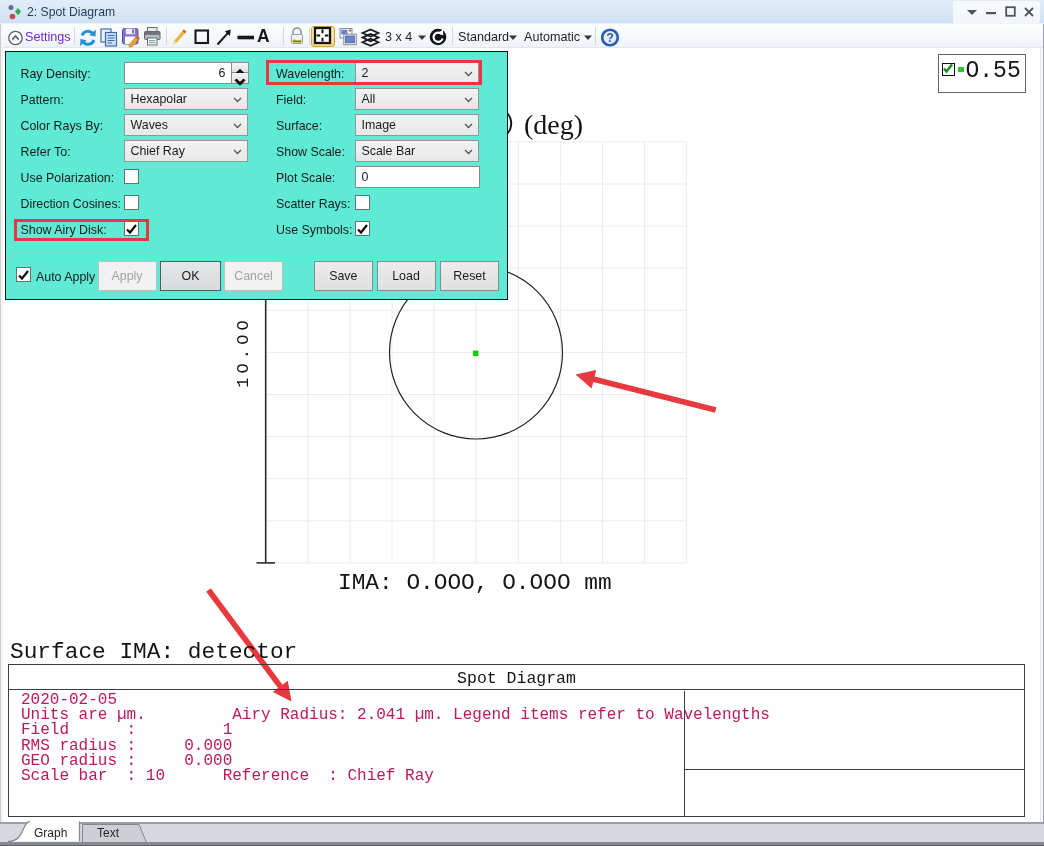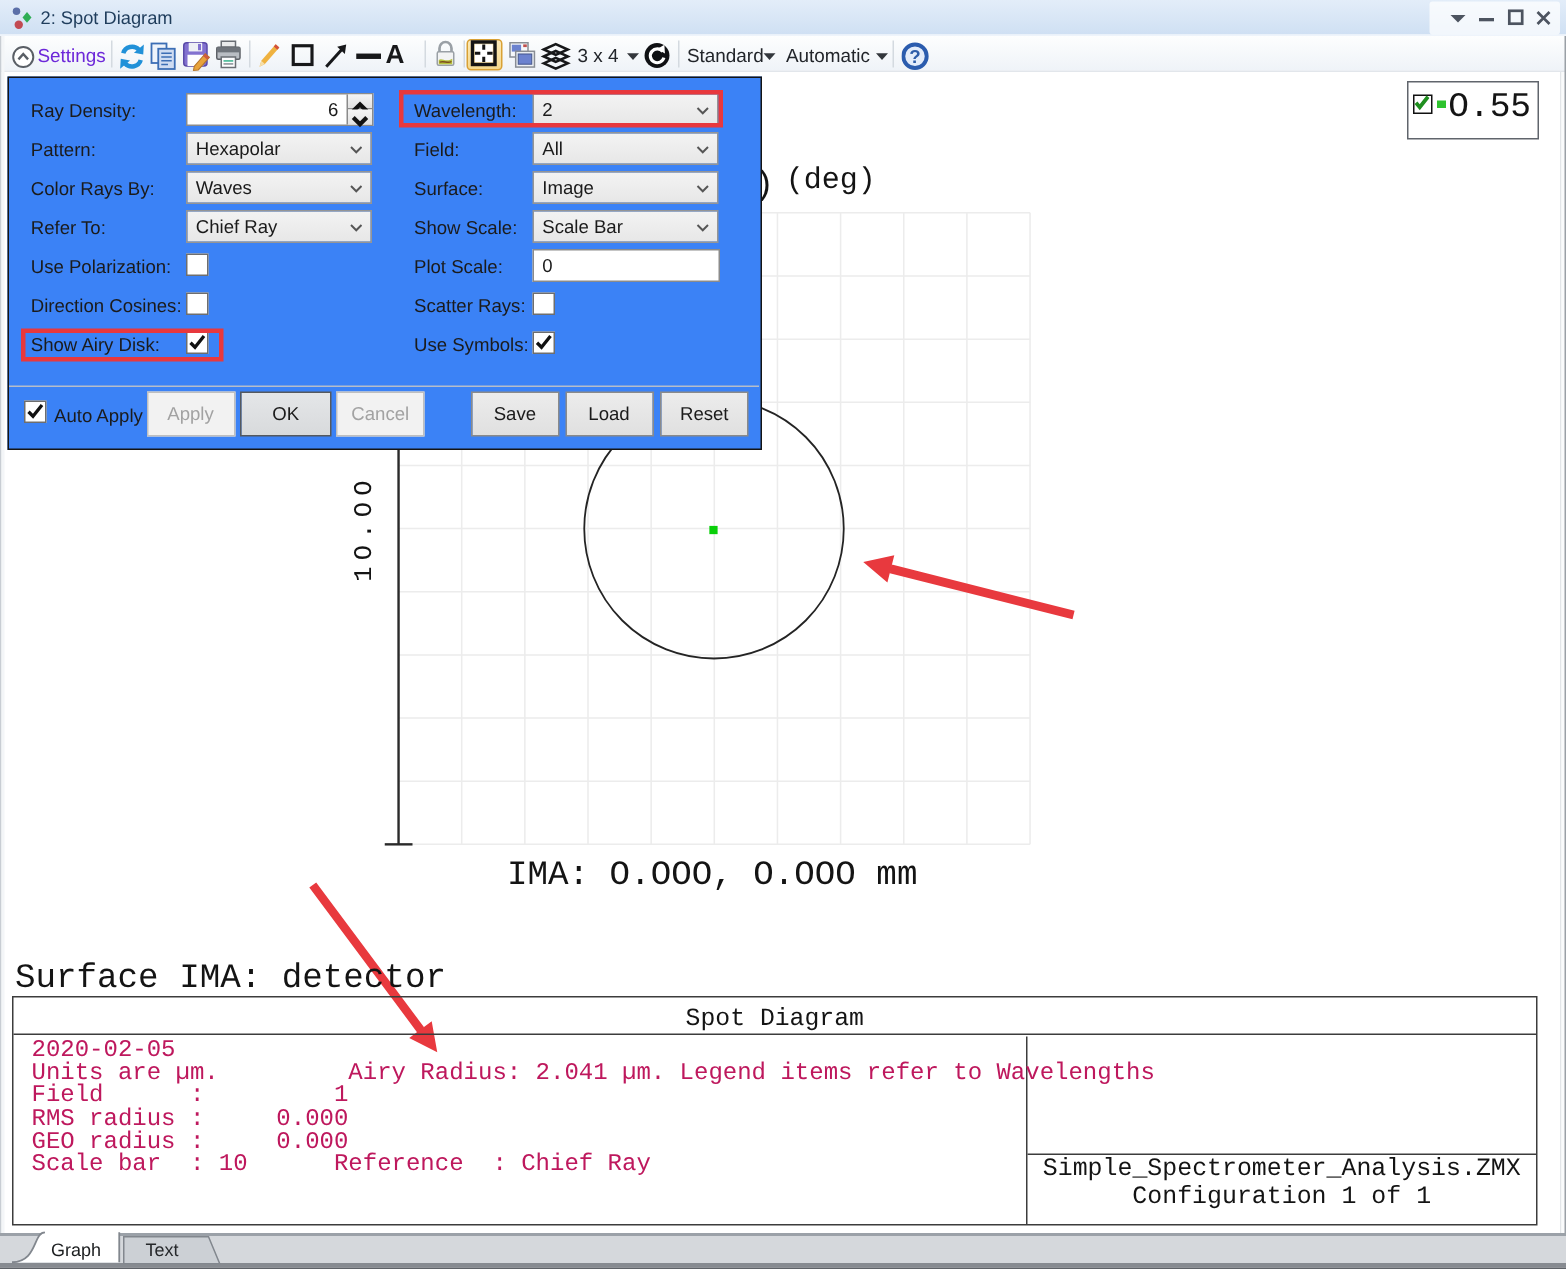--- a/index.html
+++ b/index.html
@@ -17,7 +17,7 @@
   .tsep { position:absolute; top:3px; width:1px; height:18px; background:#d4dae0; }
   .ticon { position:absolute; top:1px; }
   
-  #panel { left:5px; top:51px; width:503px; height:249px; background:#3b82f6;
+  #panel { left:5px; top:51px; width:503px; height:249px; background:#5eead4;
     border:1.5px solid #141414; z-index:20; }
   .plabel { position:absolute; font-size:12.4px; color:#1b1b1b; white-space:nowrap; }
   .dd { position:absolute; width:124.5px; height:22px;

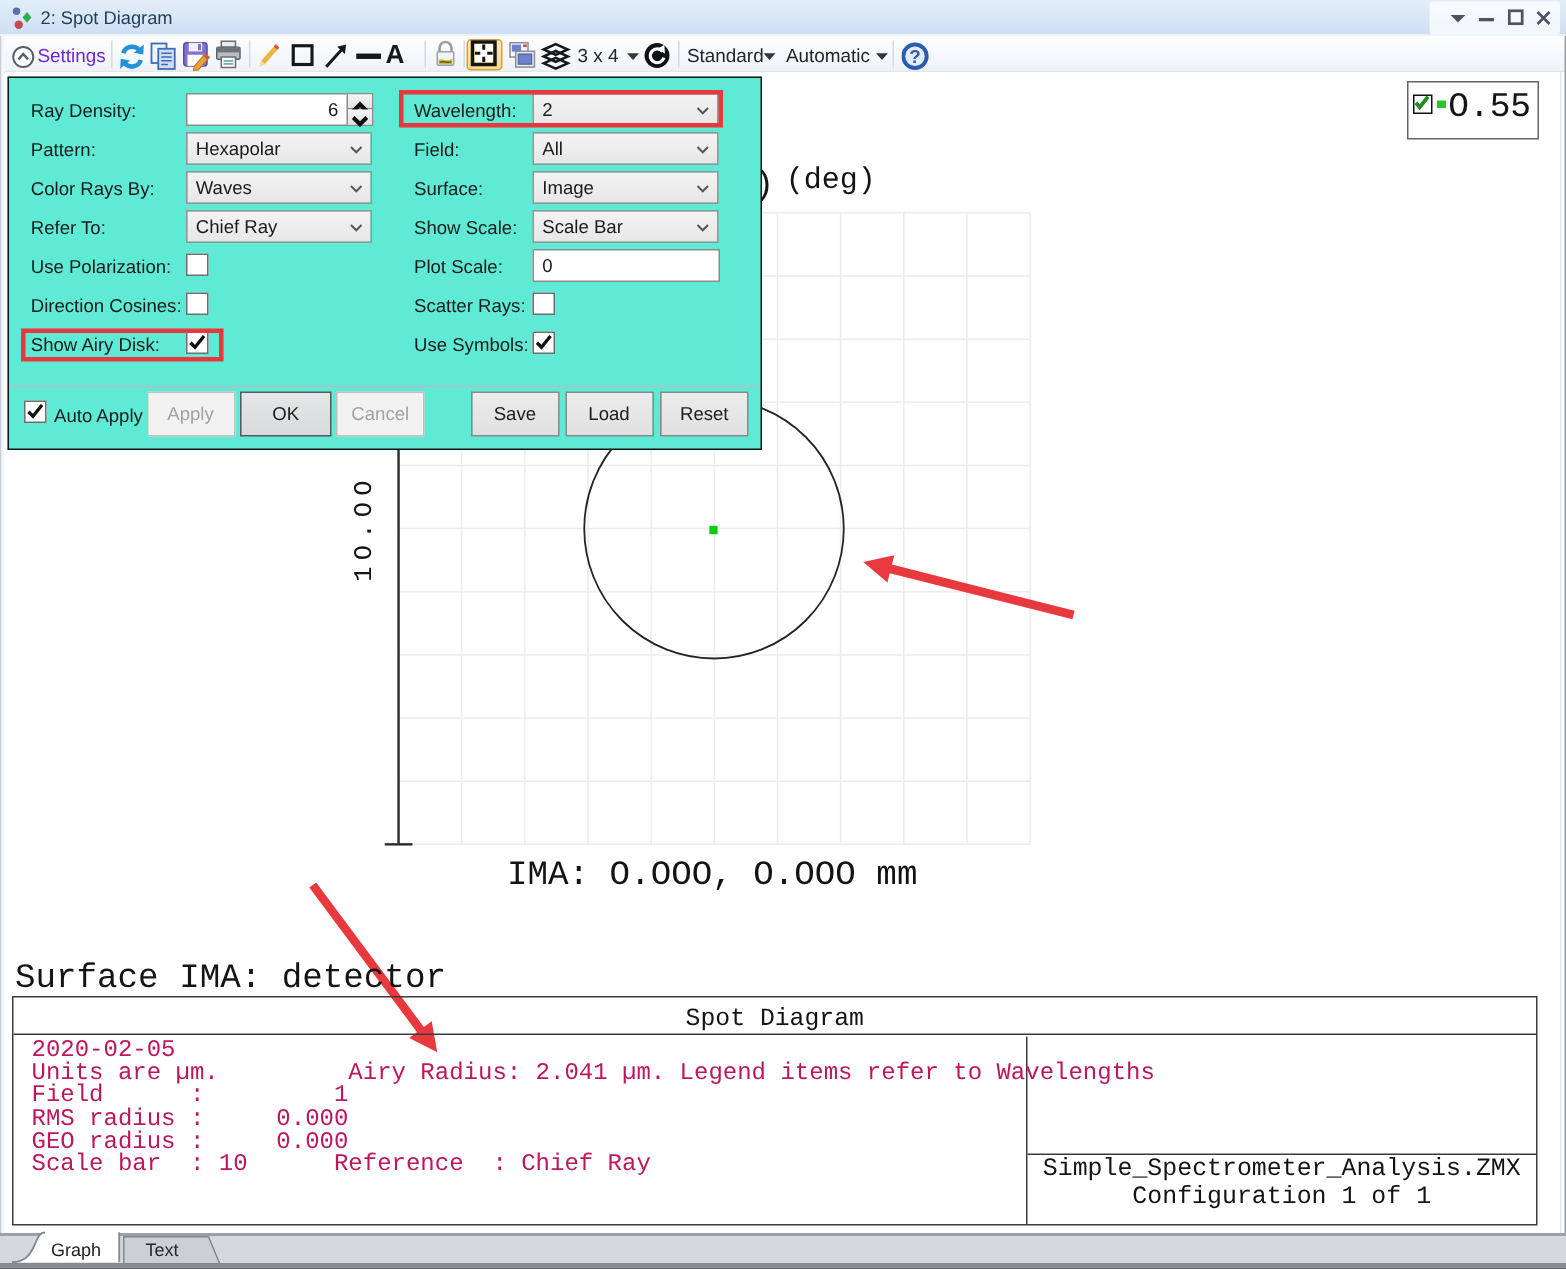--- a/index.html
+++ b/index.html
@@ -208,7 +208,7 @@
   </g>
 </svg>
 <div class="plotxt" style="left:502.6px;top:109.9px;font-size:22.4px;z-index:1;">)</div>
-<div class="plotxt" id="objdeg" style="left:523.9px;top:108.8px;font-size:20px;z-index:1;">(deg)</div>
+<div class="plotxt" id="objdeg" style="left:523.9px;top:108.8px;font-size:28px;z-index:1;font-family:Liberation Serif, serif;">(deg)</div>
 <div class="plotxt" id="ylab" style="left:203.7px;top:341.6px;width:80px;height:20px;text-align:center;font-size:17px;letter-spacing:4.1px;transform:rotate(-90deg);">1O.OO</div>
 <div class="plotxt" id="imalab" style="left:338px;top:570px;font-size:22.8px;">IMA: O.OOO, O.OOO mm</div>
 <div class="plotxt" id="surflab" style="left:10px;top:639px;font-size:22.8px;">Surface IMA: detector</div>

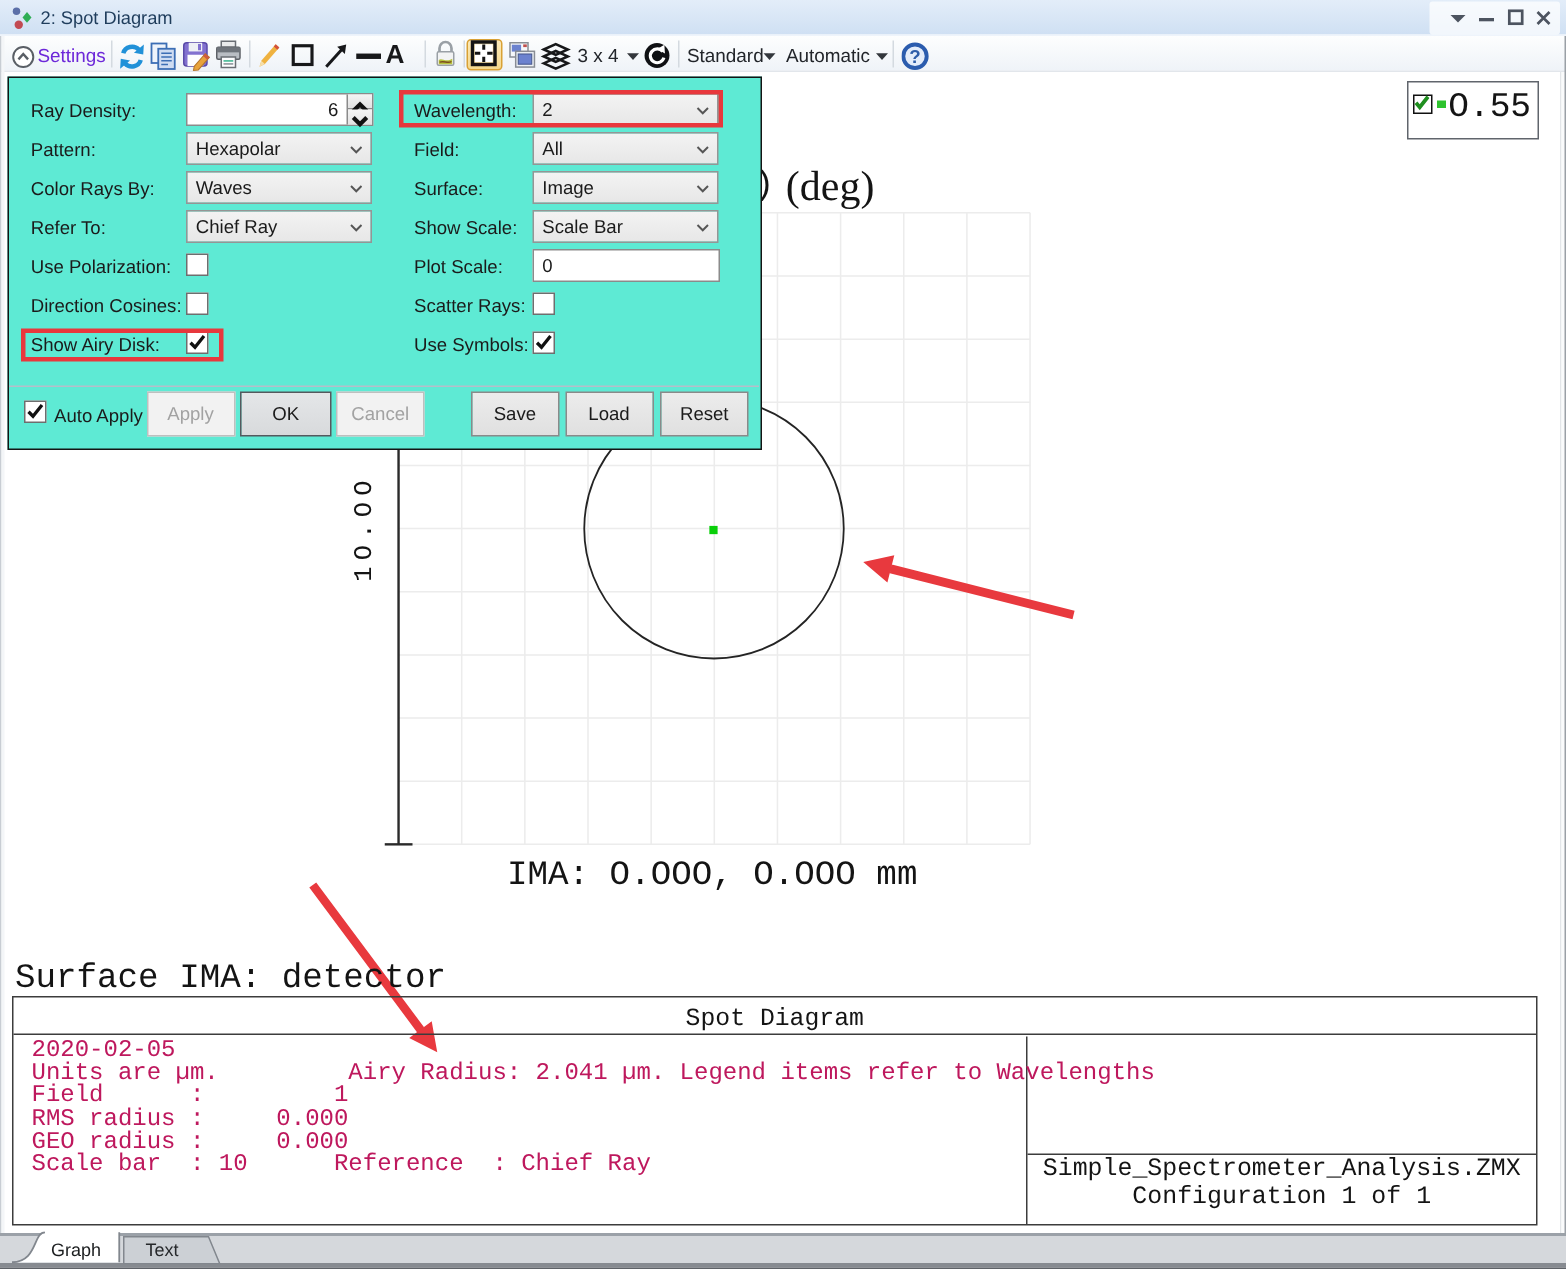--- a/index.html
+++ b/index.html
@@ -233,8 +233,6 @@
 GEO radius :     0.000
 Scale bar  : 10      Reference  : Chief Ray</div>
   <div class="abs" style="left:676px;top:103.5px;width:339px;height:1px;background:#3c3c3c;"></div>
-  <div class="abs mono" style="left:676px;top:105px;width:339px;font-size:16.6px;line-height:18.5px;color:#141414;text-align:center;white-space:pre-line;">Simple_Spectrometer_Analysis.ZMX
-Configuration 1 of 1</div>
 </div>
 
 <div class="abs" id="tabbar">

